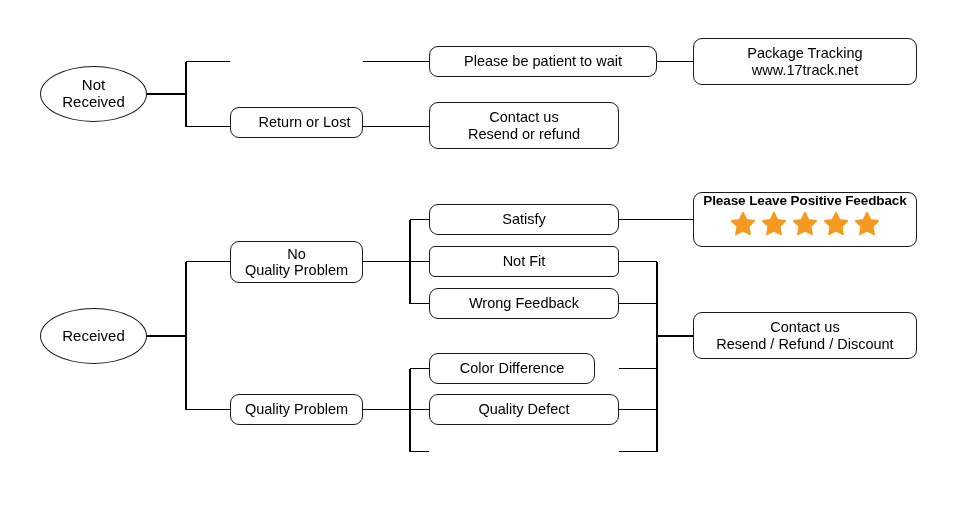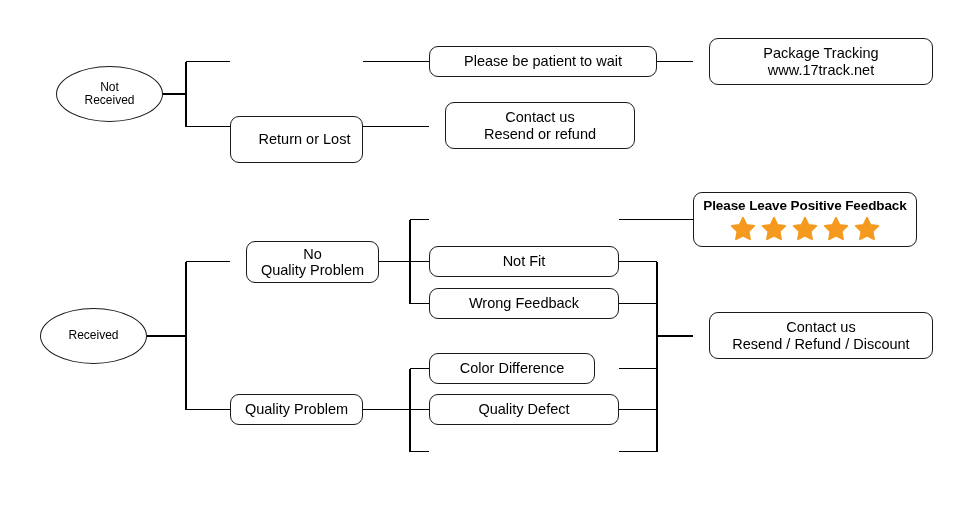--- a/index.html
+++ b/index.html
@@ -55,7 +55,7 @@
     border-radius: 50%;
     font-size: 12px;
   }
-  .line2 { white-space: pre-line; margin-left: 16px; }
+  .line2 { white-space: pre-line; }
   .feedback {
     border-radius: 9px;
     justify-content: flex-start;

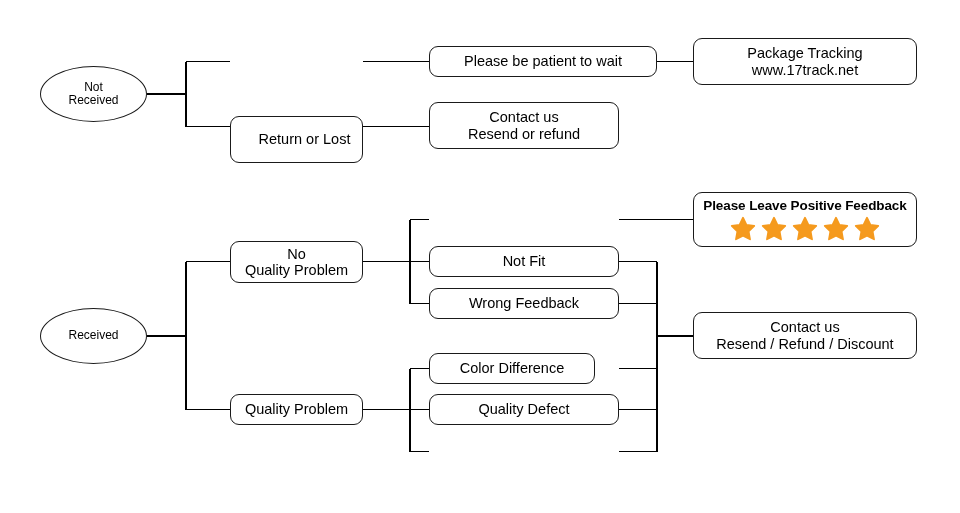--- a/index.html
+++ b/index.html
@@ -53,7 +53,7 @@
   }
   .ellipse {
     border-radius: 50%;
-    font-size: 12px;
+    font-size: 15px;
   }
   .line2 { white-space: pre-line; }
   .feedback {

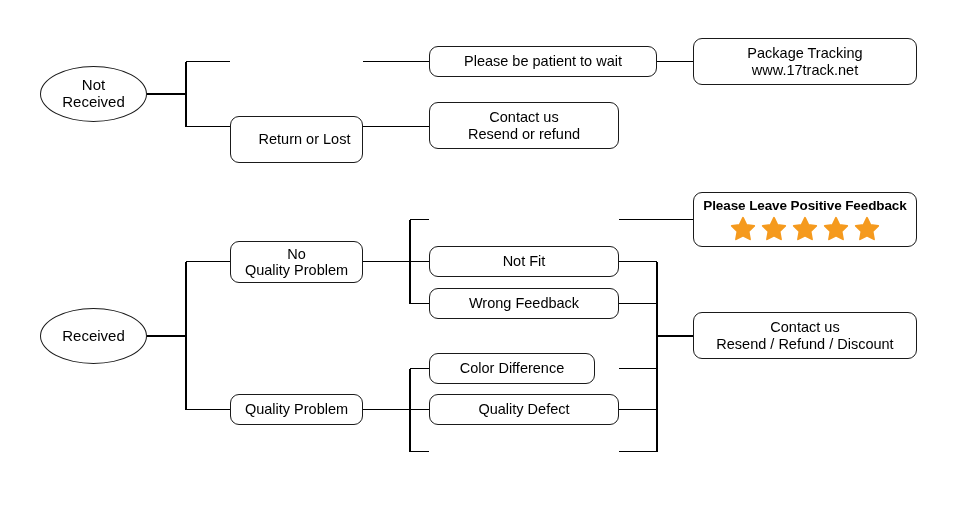--- a/index.html
+++ b/index.html
@@ -127,7 +127,7 @@
 Received</div>
 
 
-  <div class="node rbox" style="left:230px; top:116px; width:133px; height:47px;padding-left:16px;">Return or Lost</div>
+  <div class="node rbox" style="left:230px; top:107px; width:133px; height:31px;padding-left:16px;">Return or Lost</div>
 
   <div class="node rbox" style="left:429px; top:46px; width:228px; height:31px;">Please be patient to wait</div>
 

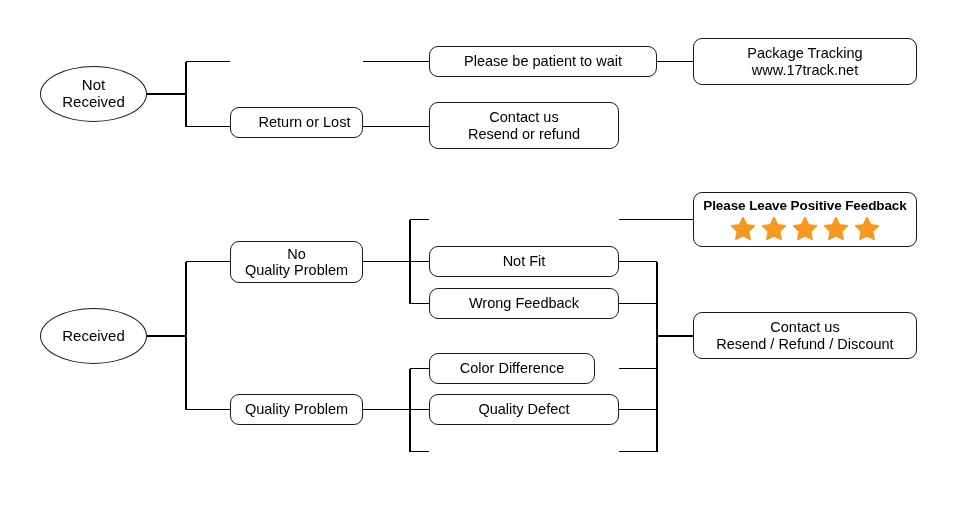--- a/index.html
+++ b/index.html
@@ -59,7 +59,6 @@
   .feedback {
     border-radius: 9px;
     justify-content: flex-start;
-    padding-top: 5px;
   }
   .feedback .fb-text {
     font-size: 13.5px;

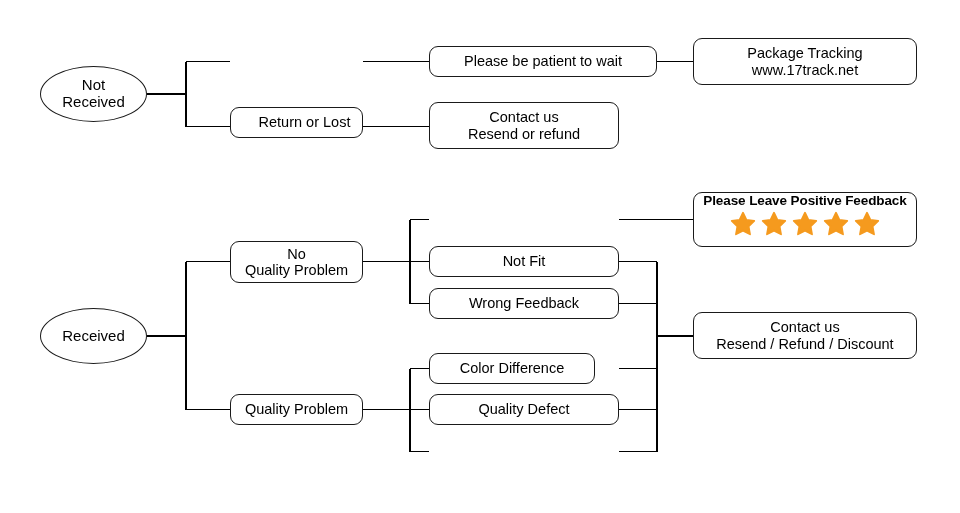--- a/index.html
+++ b/index.html
@@ -143,6 +143,7 @@
 
   <div class="node rbox" style="left:230px; top:394px; width:133px; height:31px;">Quality Problem</div>
 
+  <div class="node rbox" style="left:429px; top:204px; width:190px; height:31px;">Satisfy</div>
 
   <div class="node rbox" style="left:429px; top:246px; width:190px; height:31px;">Not Fit</div>
 

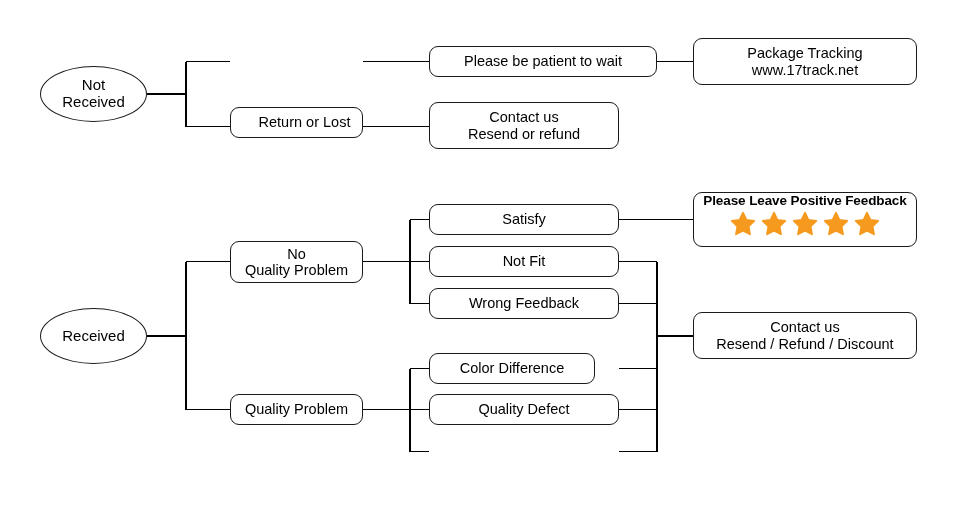--- a/index.html
+++ b/index.html
@@ -145,7 +145,7 @@
 
   <div class="node rbox" style="left:429px; top:204px; width:190px; height:31px;">Satisfy</div>
 
-  <div class="node rbox" style="left:429px; top:246px; width:190px; height:31px;">Not Fit</div>
+  <div class="node rbox" style="left:429px; top:246px; width:190px; height:31px;border-radius:6px;">Not Fit</div>
 
   <div class="node rbox" style="left:429px; top:288px; width:190px; height:31px;">Wrong Feedback</div>
 

